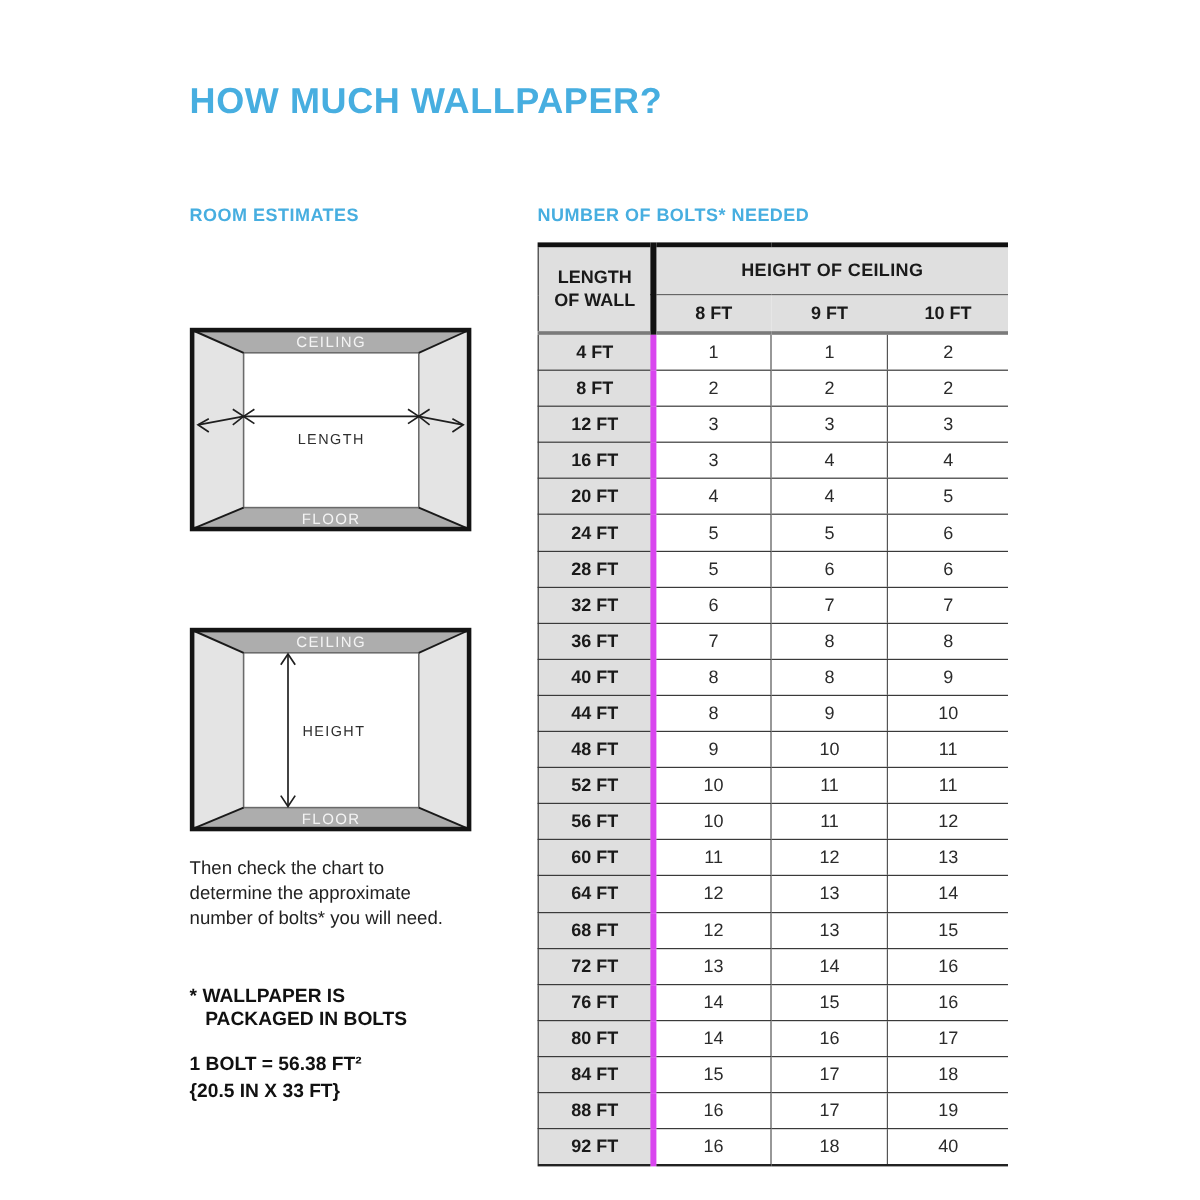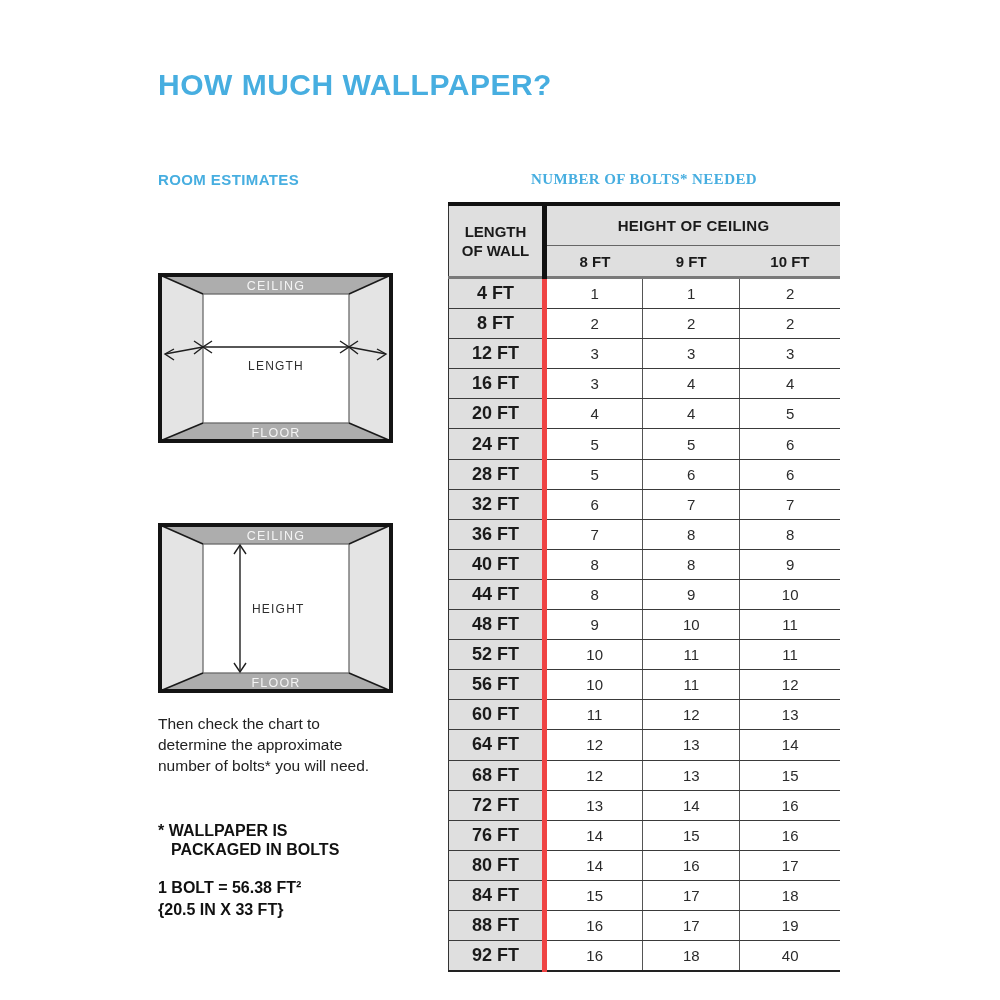--- a/index.html
+++ b/index.html
@@ -12,7 +12,7 @@
   .section-heading{position:absolute;font-size:15px;font-weight:bold;color:#47AEE0;
                    letter-spacing:.4px;}
   .left-heading{left:158px;top:141px;}
-  .table-heading{left:448px;top:141px;width:392px;text-align:center;font-family:Liberation Serif, serif;}
+  .table-heading{left:448px;top:141px;width:392px;text-align:left;}
 
   .para{position:absolute;left:158px;font-size:15.5px;line-height:21px;color:#222;}
   .p1{top:181px;}

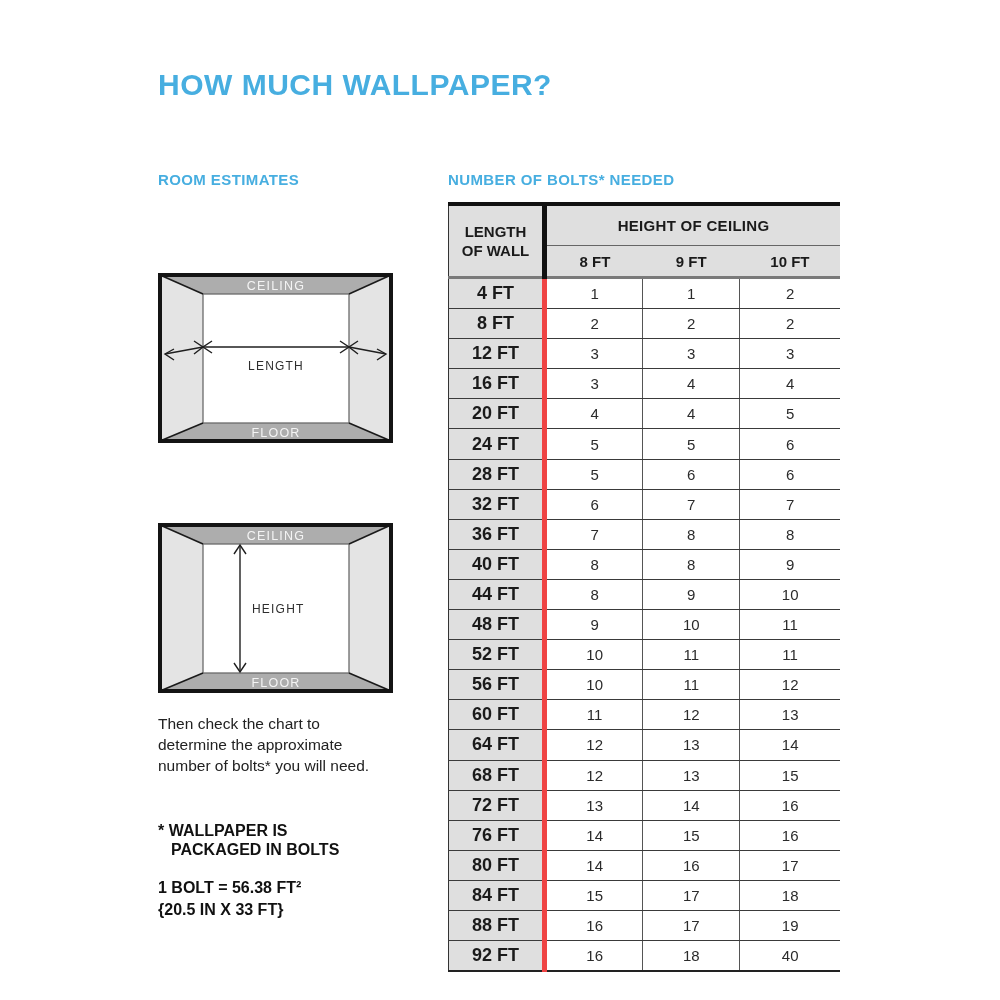--- a/index.html
+++ b/index.html
@@ -40,9 +40,9 @@
   th.sub-hdr{background:#DFDFDF;border-bottom:3px solid #7a7a7a;height:30px;
              font-size:15px;font-weight:bold;color:#1a1a1a;}
 
-  tbody th.row-label{background:#DFDFDF;border-left:1.5px solid #333;border-right:5px solid #ef4444;
+  tbody th.row-label{background:#DFDFDF;border-left:1.5px solid #333;border-right:5px solid #d946ef;
                      border-bottom:1.4px solid #3a3a3a;height:29.1px;
-                     font-size:18px;font-weight:bold;color:#1a1a1a;}
+                     font-size:15px;font-weight:bold;color:#1a1a1a;}
   tbody td{background:#fff;border-bottom:1.4px solid #3a3a3a;border-left:1.3px solid #555;
            font-size:15px;color:#2b2b2b;}
   tbody td.first{border-left:none;}

